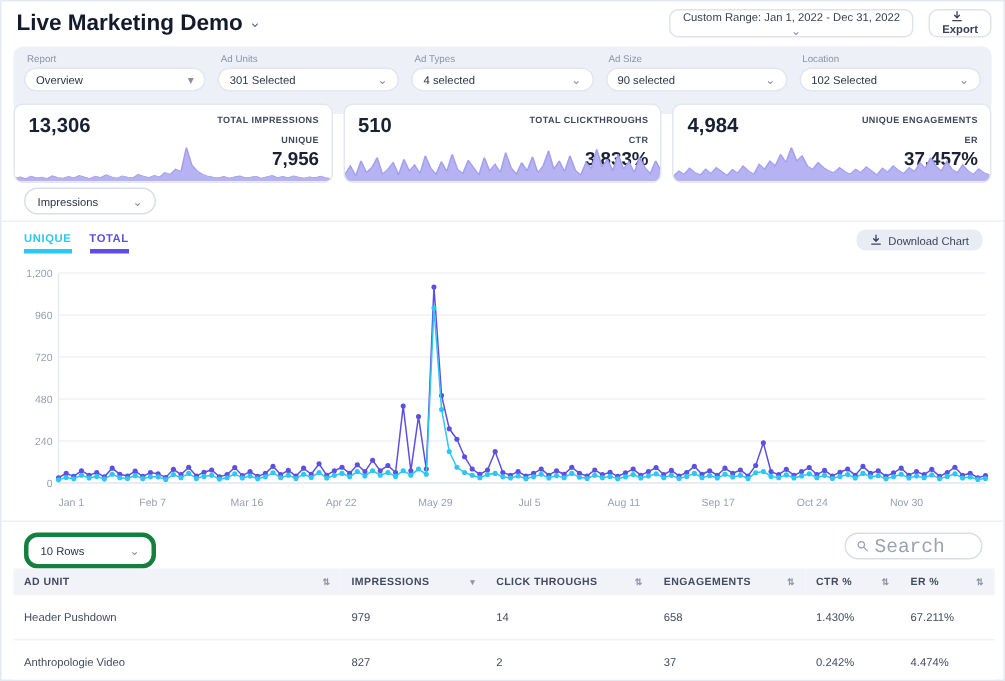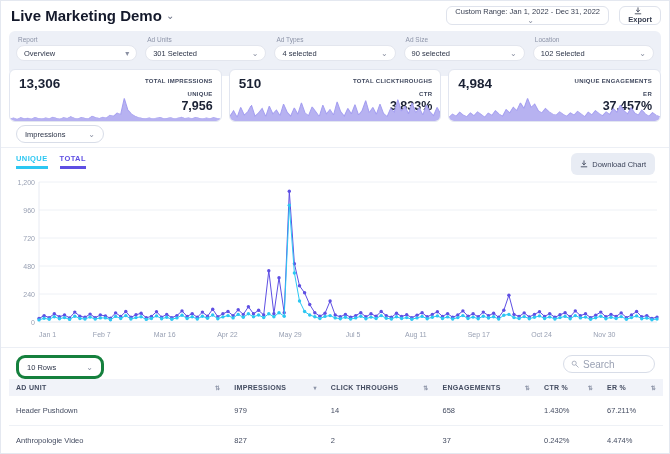--- a/index.html
+++ b/index.html
@@ -41,7 +41,7 @@
   .chart-section { position:absolute; top:146px; left:0; right:0; height:200px; border-top:1px solid #eceff5; }
   .legend { position:absolute; top:6px; left:15px; display:flex; gap:12px; }
   .legend-item { font-size:7.5px; font-weight:bold; letter-spacing:.4px; padding-bottom:3px; border-bottom:3px solid transparent; cursor:pointer; }
-  .dl-chart-btn { position:absolute; top:5px; right:14px; height:22px; background:#e8ecf4; border:none; border-radius:6px;
+  .dl-chart-btn { position:absolute; top:5px; right:14px; height:14px; background:#e8ecf4; border:none; border-radius:6px;
                   font-size:7.5px; color:#3c445a; display:flex; align-items:center; padding:0 9px; cursor:pointer; font-family:inherit; }
   #main-chart { position:absolute; top:26px; left:8px; }
 

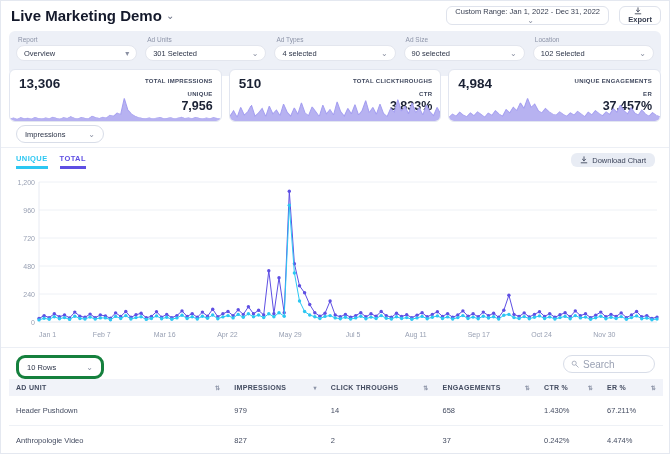--- a/index.html
+++ b/index.html
@@ -51,7 +51,7 @@
                  border-radius:9px; display:flex; align-items:center; justify-content:space-between; padding:0 8px; font-size:7.5px; color:#2c3448; cursor:pointer;text-align:center; }
   .search-box { position:absolute; top:7px; right:14px; width:92px; height:18px; background:#fff; border:1px solid #d8dde8;
                 border-radius:9px; display:flex; align-items:center; padding:0 7px; gap:4px; }
-  .search-box input { border:none; outline:none; width:60px; font-size:10px; color:#3a4153; font-family:Liberation Sans, sans-serif; }
+  .search-box input { border:none; outline:none; width:60px; font-size:13px; color:#3a4153; font-family:Liberation Mono, monospace; }
   .search-box input::placeholder { color:#9aa1b3; }
 
   

